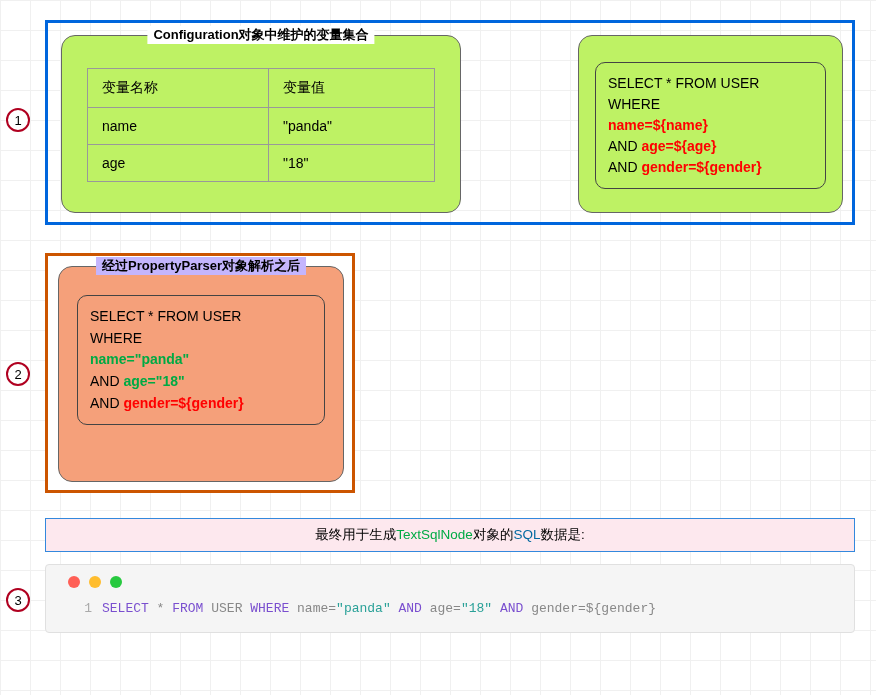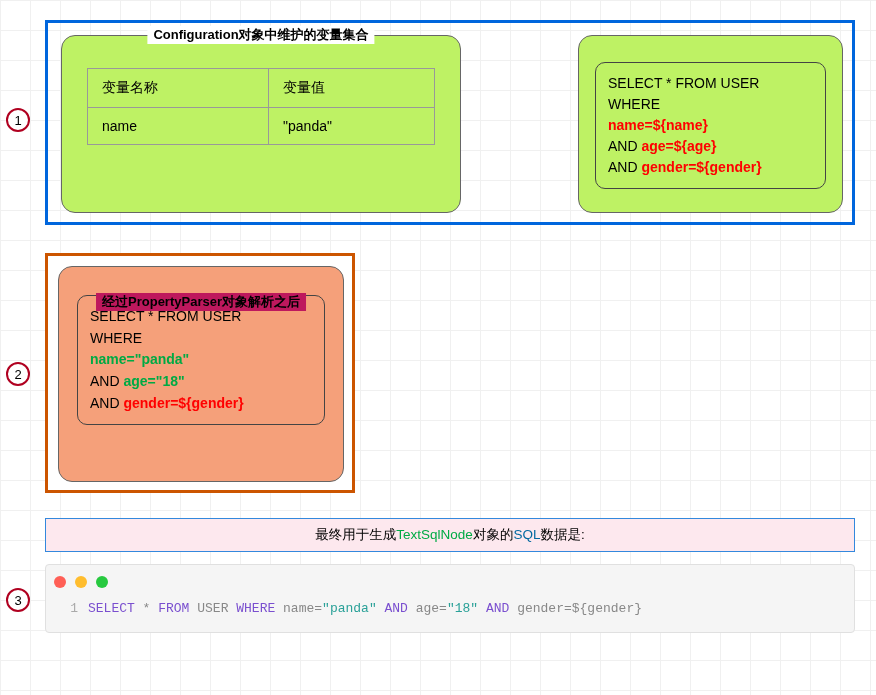--- a/index.html
+++ b/index.html
@@ -168,6 +168,10 @@
         <td>name</td>
         <td>"panda"</td>
       </tr>
+      <tr>
+        <td>age</td>
+        <td>"18"</td>
+      </tr>
     </tbody>
       </table>
   </div>

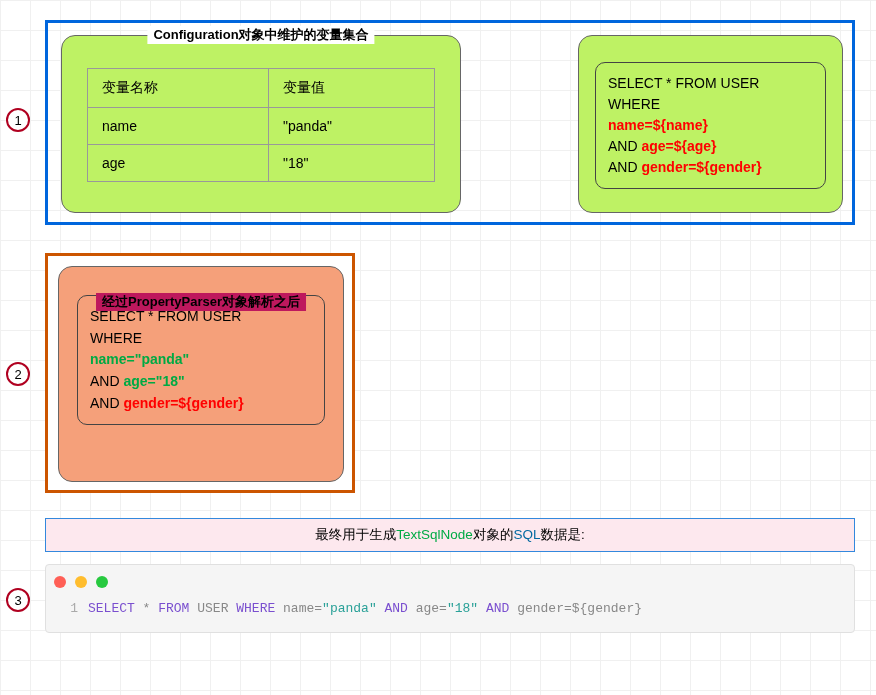--- a/index.html
+++ b/index.html
@@ -96,7 +96,7 @@
   border-radius: 14px;
   background: #f5a07a;
 }
-.parsed-panel .panel-title { background: #be185d; margin-top: 36px; }
+.parsed-panel .panel-title { background: #c4b5fd; }
 .parsed-box {
   margin: 28px 18px 0 18px;
   border: 1px solid #444;

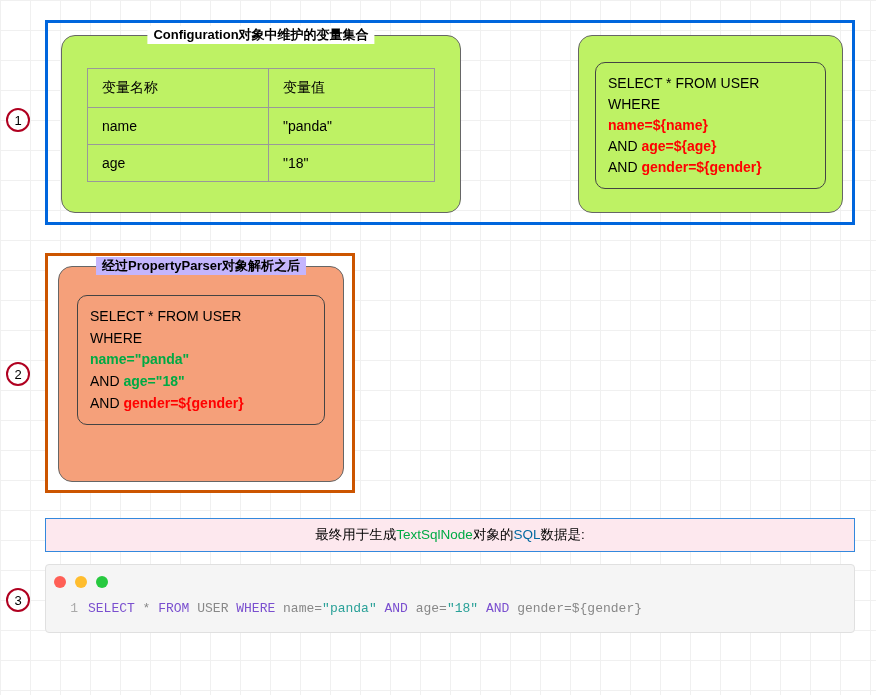--- a/index.html
+++ b/index.html
@@ -123,7 +123,7 @@
   background: #f5f5f5;
   border: 1px solid #e0e0e0;
   border-radius: 4px;
-  padding: 10px 14px 16px 8px;
+  padding: 10px 14px 16px 22px;
 }
 .dots { margin-bottom: 10px; }
 .dot { display: inline-block; width: 12px; height: 12px; border-radius: 50%; margin-right: 5px; }

